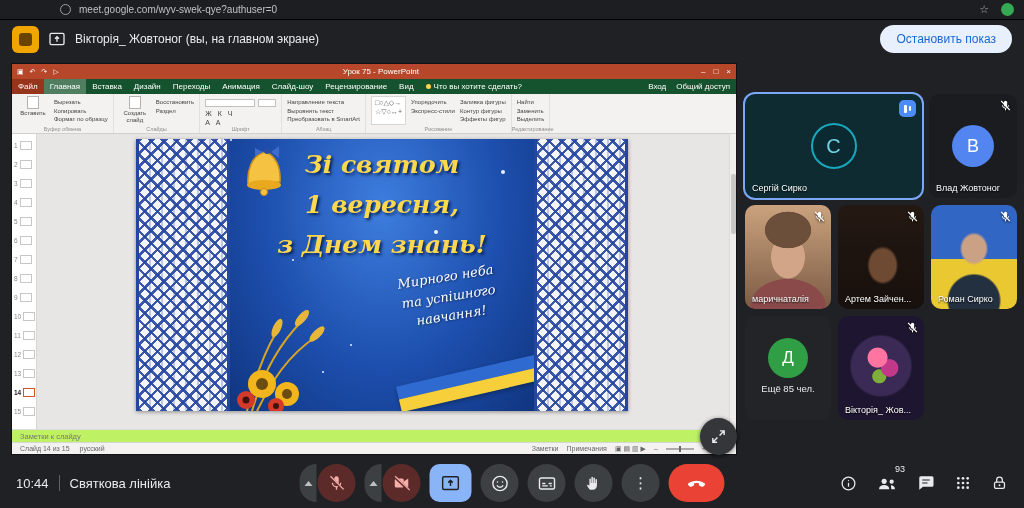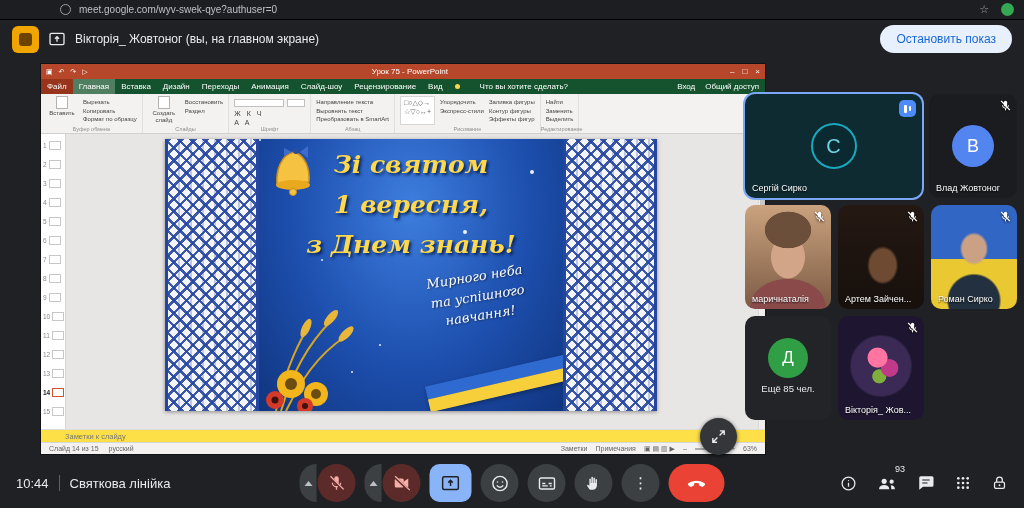--- a/index.html
+++ b/index.html
@@ -23,7 +23,7 @@
   .stop-btn { margin-left:auto; background:#e8f0fe; color:#1967d2; border:none; border-radius:16px; padding:7px 16px; font-size:12px; font-family:inherit; cursor:pointer; }
 
   
-  .ppt { position:absolute; left:12px; top:64px; width:724px; height:390px; background:#e8e6e5; box-shadow:0 0 0 1px rgba(0,0,0,.45); font-family:"Liberation Sans",sans-serif;margin-left:29px; }
+  .ppt { position:absolute; left:12px; top:64px; width:724px; height:390px; background:#e8e6e5; box-shadow:0 0 0 1px rgba(0,0,0,.45); font-family:"Liberation Sans",sans-serif; }
   .ppt-title { height:15px; background:#b7472a; display:flex; align-items:center; color:#fff; font-size:8px; padding:0 5px; }
   .qat { font-size:7px; letter-spacing:2px; white-space:nowrap; }
   .ppt-title-text { flex:1; text-align:center; }

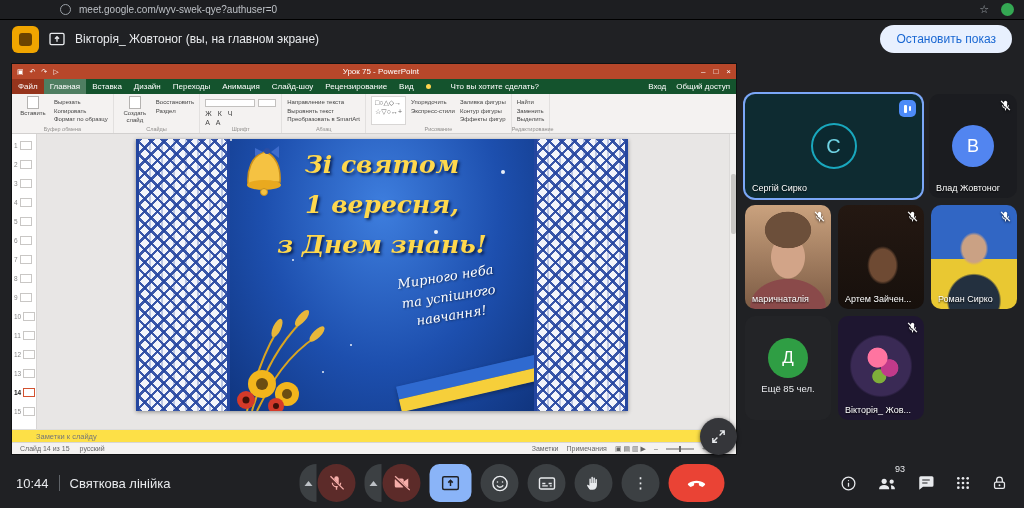--- a/index.html
+++ b/index.html
@@ -34,7 +34,7 @@
   .ppt-tab { padding:0 6px; height:100%; display:flex; align-items:center; white-space:nowrap; }
   .ppt-tab.file { background:#96341c; }
   .ppt-tab.active { background:rgba(255,255,255,.25); }
-  .tellme { display:flex; align-items:center; gap:20px; margin-left:6px; white-space:nowrap; }
+  .tellme { display:flex; align-items:center; gap:3px; margin-left:6px; white-space:nowrap; }
   .bulb { width:5px; height:5px; border-radius:50%; background:#ffd54f; }
   .menu-right { margin-left:auto; display:flex; gap:10px; padding-right:6px; white-space:nowrap; }
 

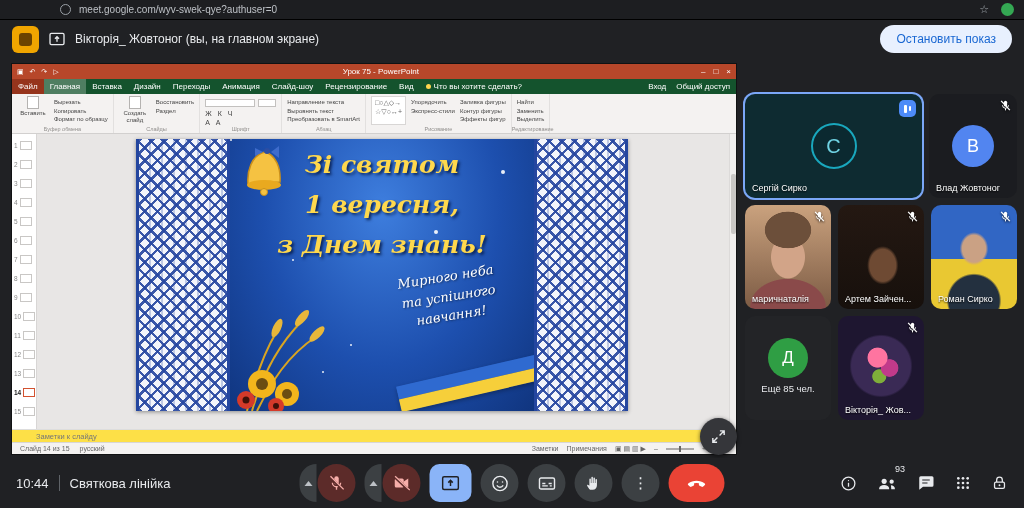--- a/index.html
+++ b/index.html
@@ -81,7 +81,7 @@
     box-shadow:30px 40px 0 1px #fff, 272px 32px 0 1px #fff, 250px 150px 0 #fff, 62px 120px 0 #fff,
                205px 92px 0 1px #fff, 120px 205px 0 #fff, 283px 222px 0 1px #fff, 92px 232px 0 #fff; }
 
-  .notes-bar { height:13px; background:#fde047; border-top:1px solid #ddd; display:flex; align-items:center; padding-left:24px; font-size:7.5px; color:#777; }
+  .notes-bar { height:13px; background:#bef264; border-top:1px solid #ddd; display:flex; align-items:center; padding-left:8px; font-size:7.5px; color:#777; }
   .status-bar { height:12px; background:#f4f2f1; border-top:1px solid #d8d6d5; display:flex; align-items:center; font-size:7px; color:#666; padding:0 8px; gap:10px; }
   .status-right { margin-left:auto; display:flex; gap:8px; align-items:center; }
   .zoom-slider { width:28px; height:2px; background:#adabab; position:relative; }

